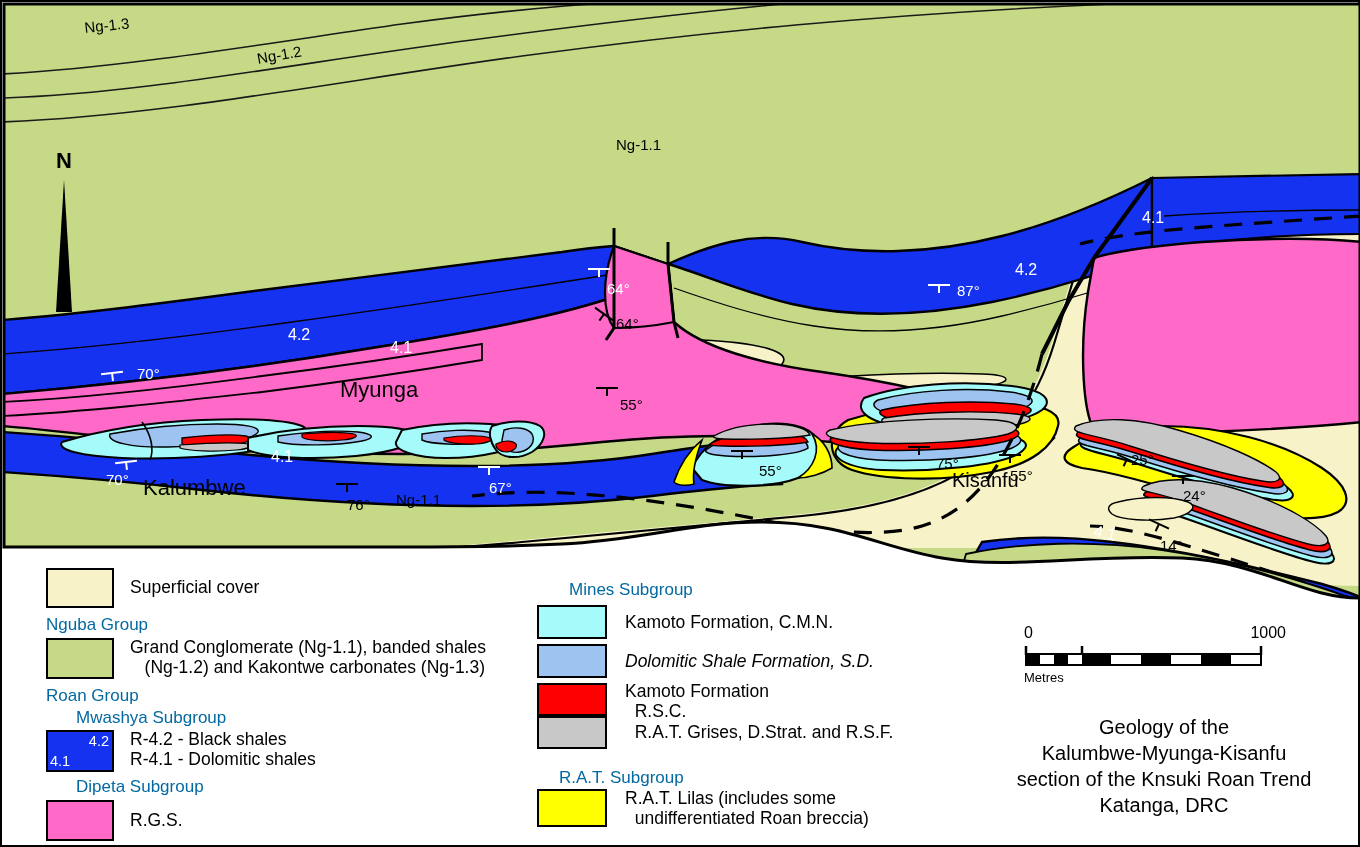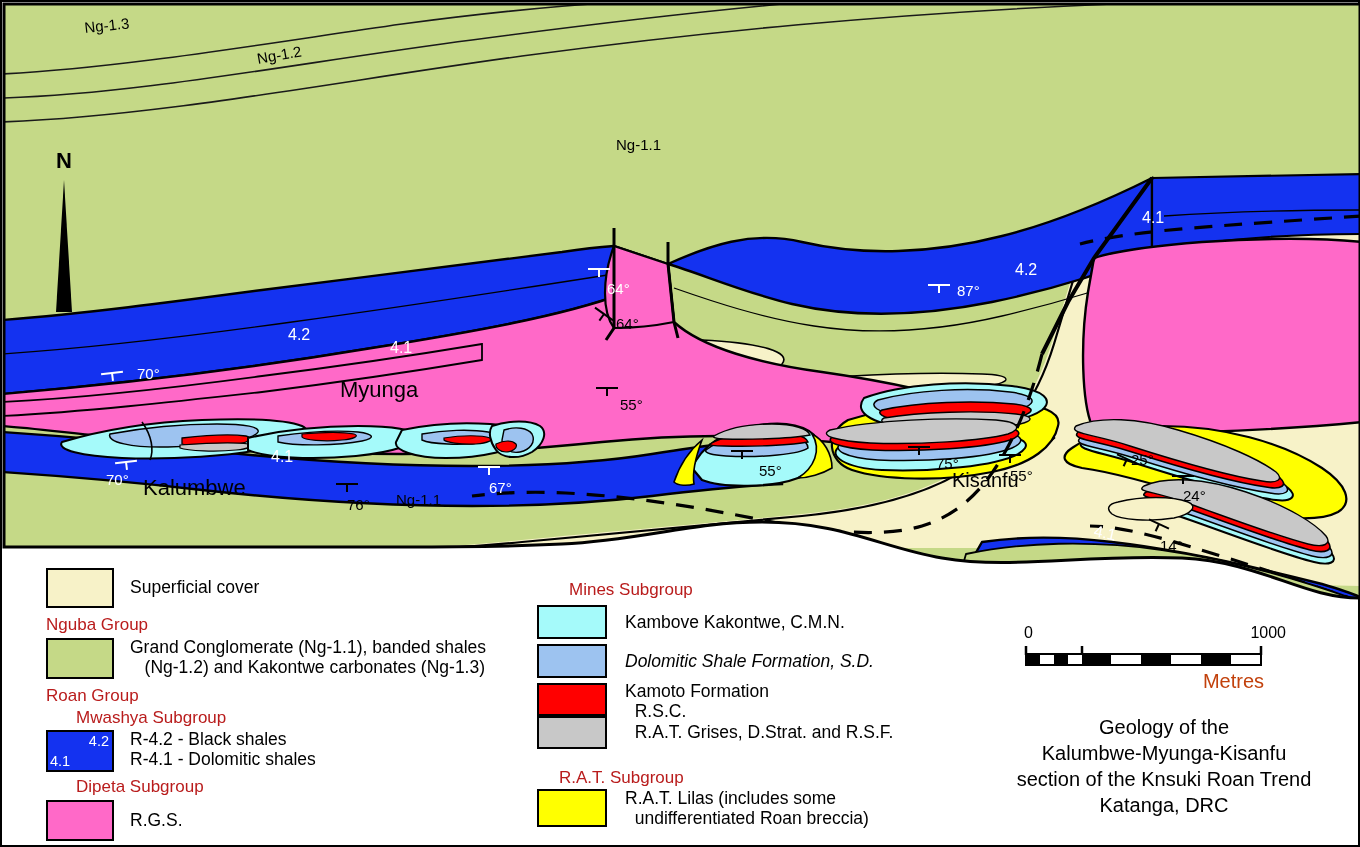--- a/index.html
+++ b/index.html
@@ -9,7 +9,7 @@
   .legend{position:absolute;}
   .sw{border:2px solid #000;box-sizing:border-box;}
   .ltxt{font-size:17.5px;color:#000;line-height:20px;white-space:pre;}
-  .ghead{font-size:17px;color:#b91c1c;white-space:pre;}
+  .ghead{font-size:17px;color:#0369a1;white-space:pre;}
   .title{font-size:20px;color:#000;text-align:center;line-height:26px;white-space:pre;}
   .sbnum{font-size:16px;color:#000;}
   .sbcap{font-size:20px;color:#c2410c;text-align:right;}

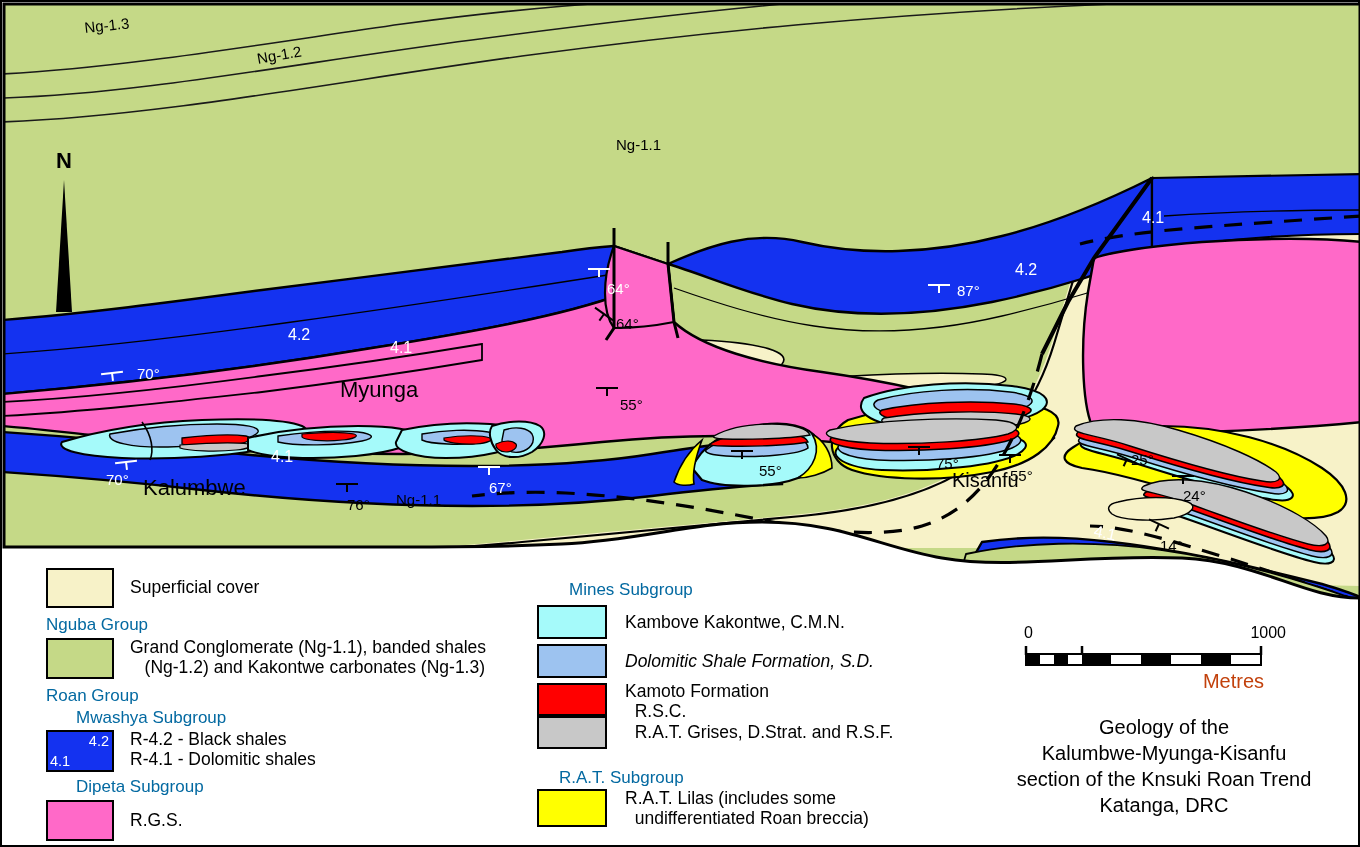--- a/index.html
+++ b/index.html
@@ -342,7 +342,7 @@
 
     <div style="position:relative;height:36px;margin-top:5px;">
       <div class="sw" style="position:absolute;left:0;top:0;width:70px;height:34px;background:#A5FAFA;"></div>
-      <div class="ltxt" style="position:absolute;left:88px;top:7px;">Kambove Kakontwe, C.M.N.</div>
+      <div class="ltxt" style="position:absolute;left:88px;top:7px;">Kamoto Formation, C.M.N.</div>
     </div>
 
     <div style="position:relative;height:36px;margin-top:3px;">

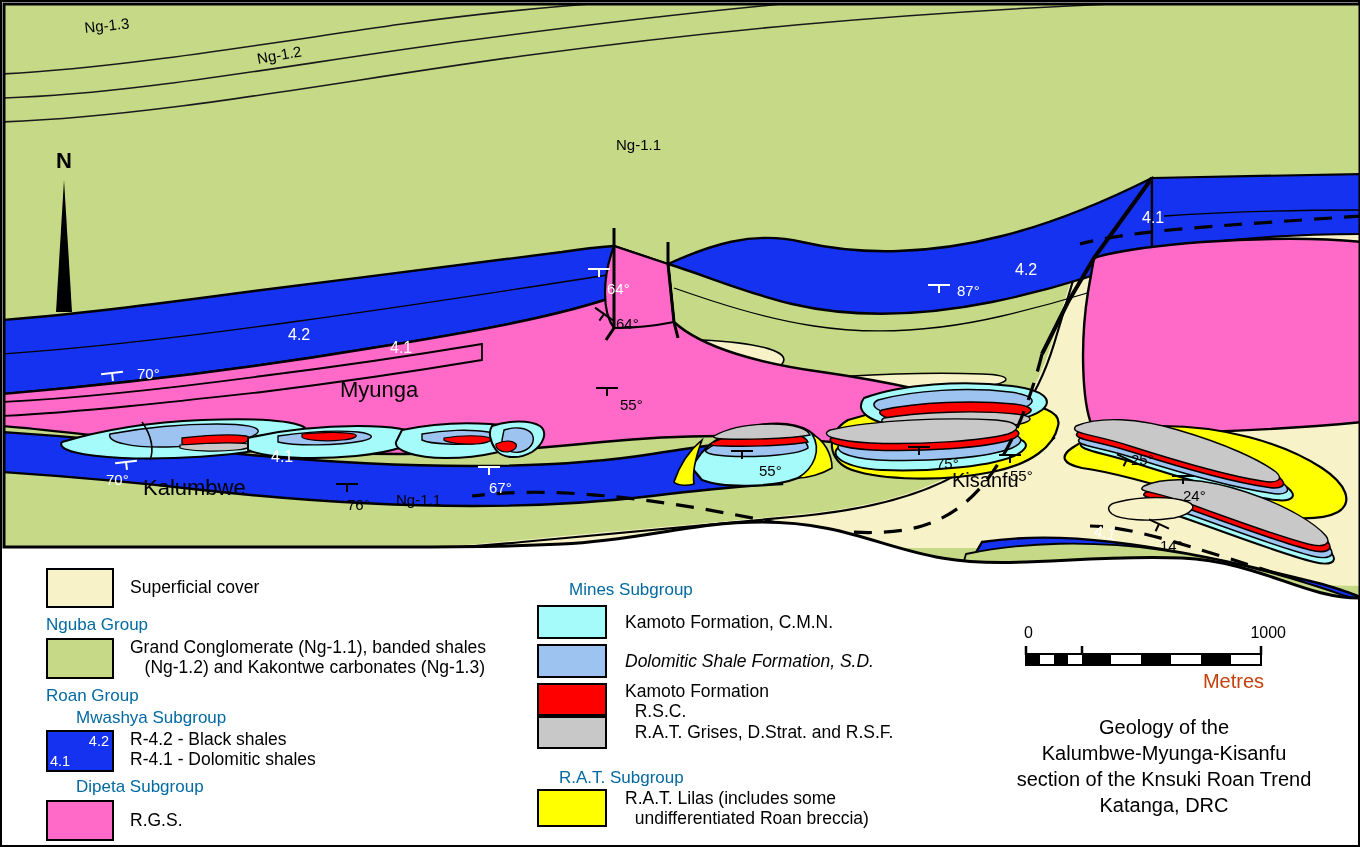--- a/index.html
+++ b/index.html
@@ -12,7 +12,7 @@
   .ghead{font-size:17px;color:#0369a1;white-space:pre;}
   .title{font-size:20px;color:#000;text-align:center;line-height:26px;white-space:pre;}
   .sbnum{font-size:16px;color:#000;}
-  .sbcap{font-size:20px;color:#c2410c;text-align:right;}
+  .sbcap{font-size:13px;color:#000000;text-align:left;}
   .swlab{position:absolute;color:#fff;font-size:14.5px;font-weight:400;}
 </style>
 </head>

